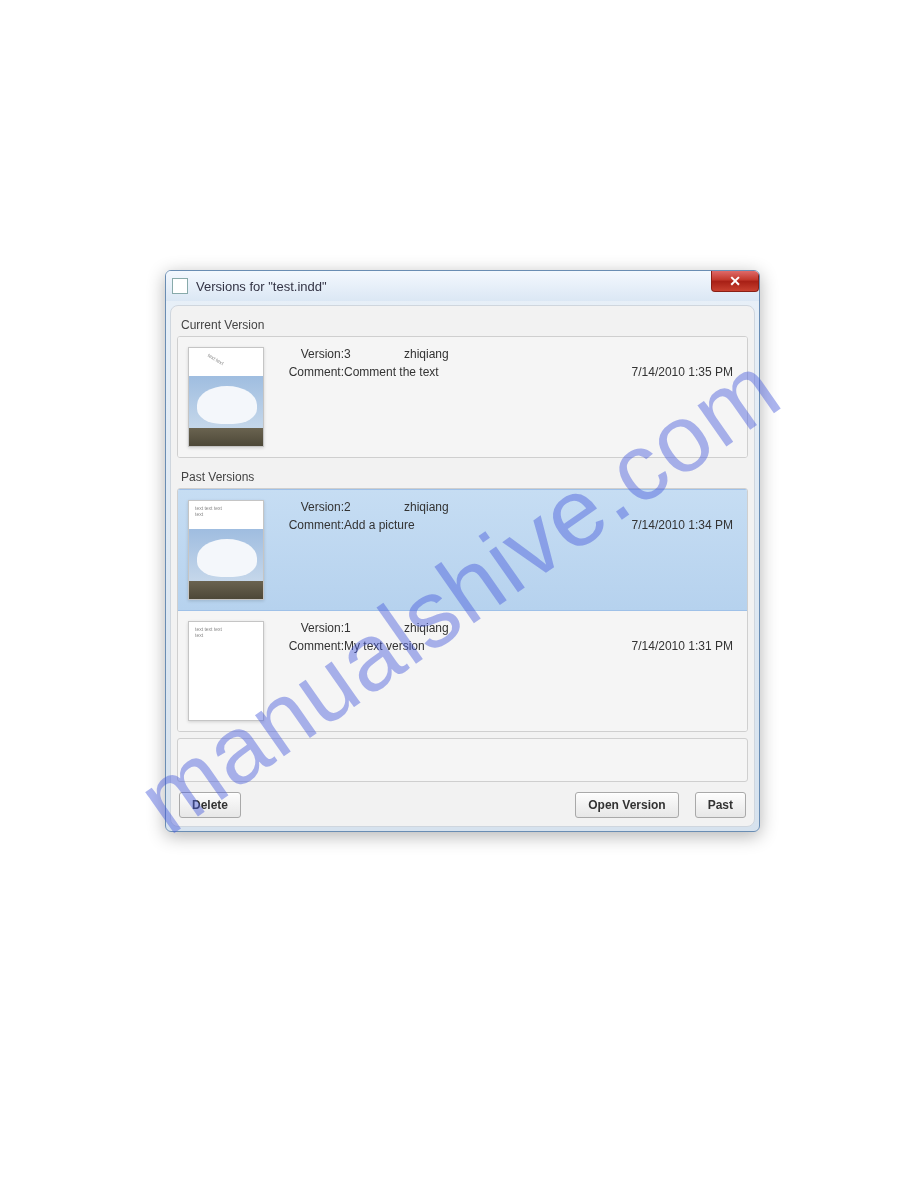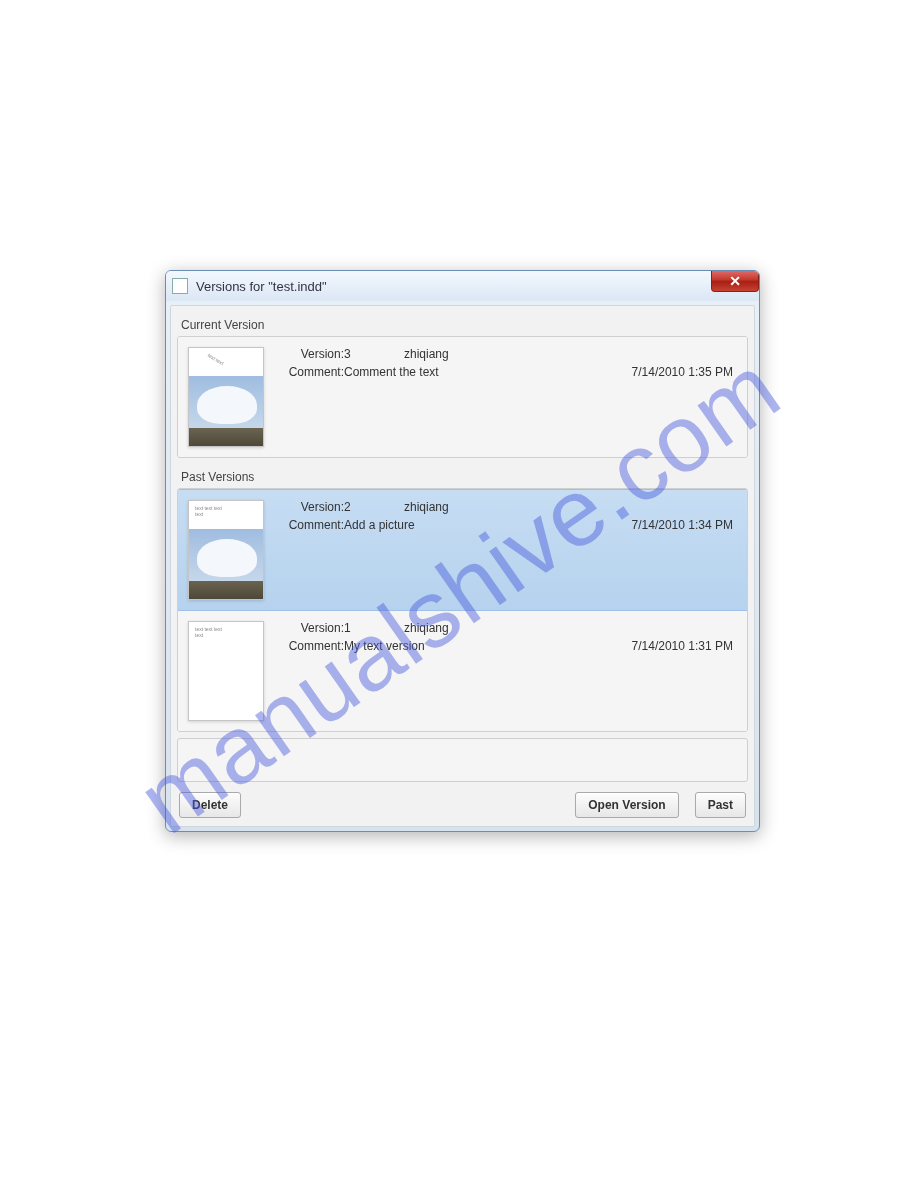--- a/index.html
+++ b/index.html
@@ -75,7 +75,7 @@
     margin: 4px;
     background: #f2f2f2;
     border: 1px solid #cfd6de;
-    border-radius: 2px;
+    border-radius: 8px;
     padding: 6px;
   }
   .section-label {

